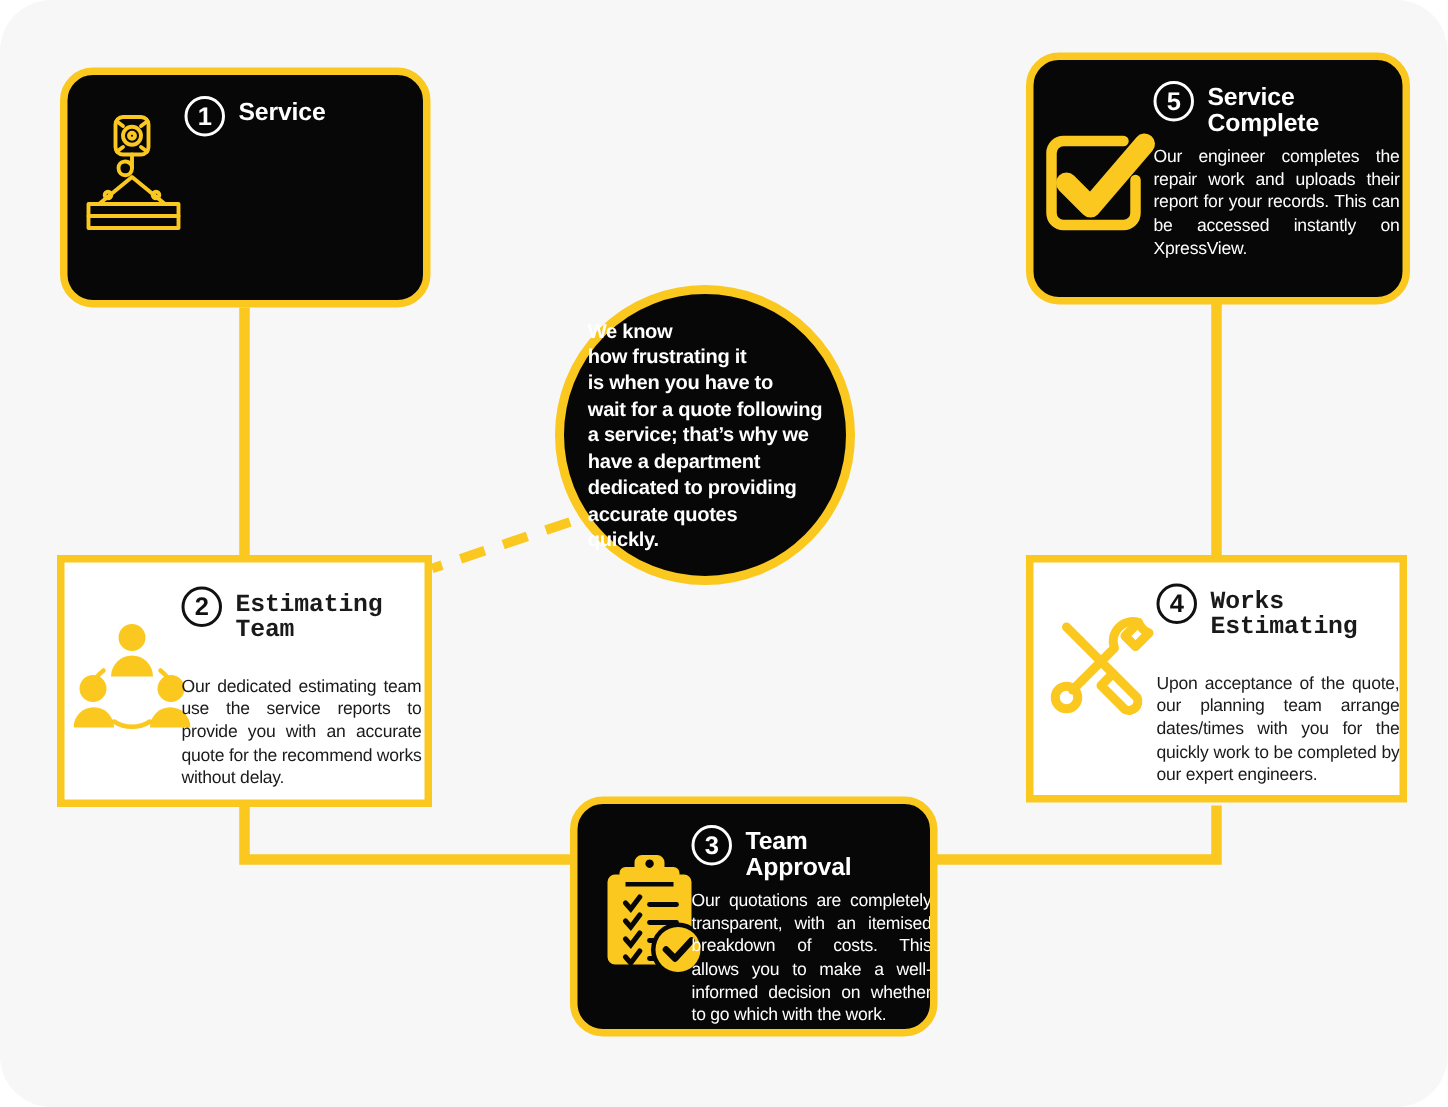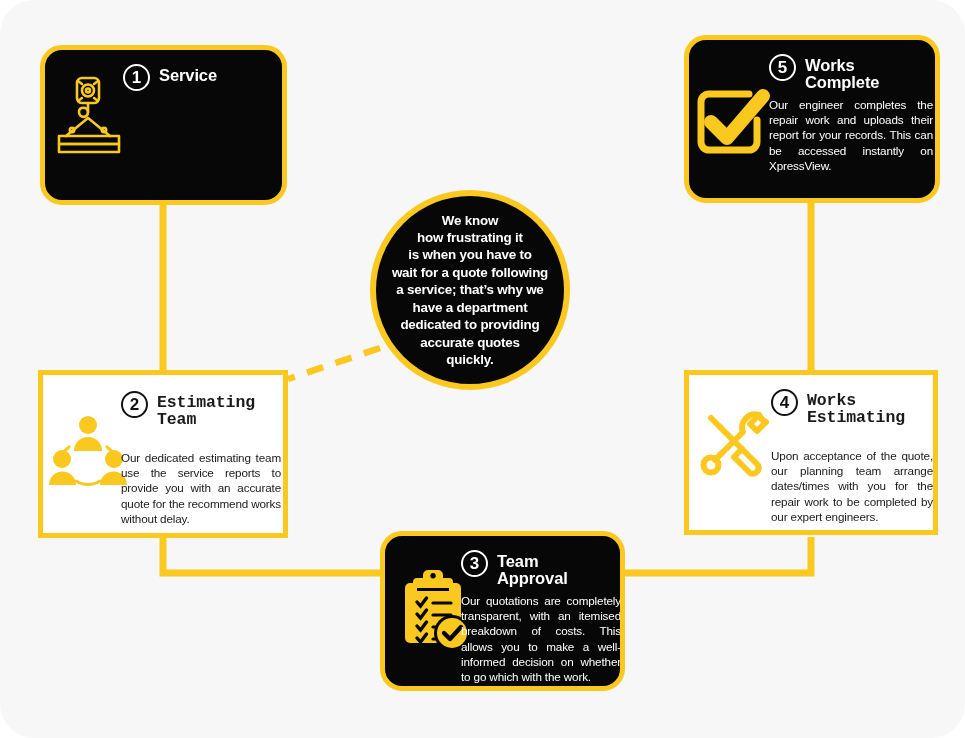--- a/index.html
+++ b/index.html
@@ -243,7 +243,7 @@
       <div class="txt-col" style="left:80px; top:14px; width:164px;">
         <div class="head-row">
           <div class="num-badge on-dark">5</div>
-          <div class="card-title on-dark" style="max-width:110px;">Works Complete</div>
+          <div class="card-title on-dark" style="max-width:110px;">Service Complete</div>
         </div>
         <div class="card-body on-dark">Our engineer completes the repair work and uploads their report for your records. This can be accessed instantly on XpressView.</div>
       </div>

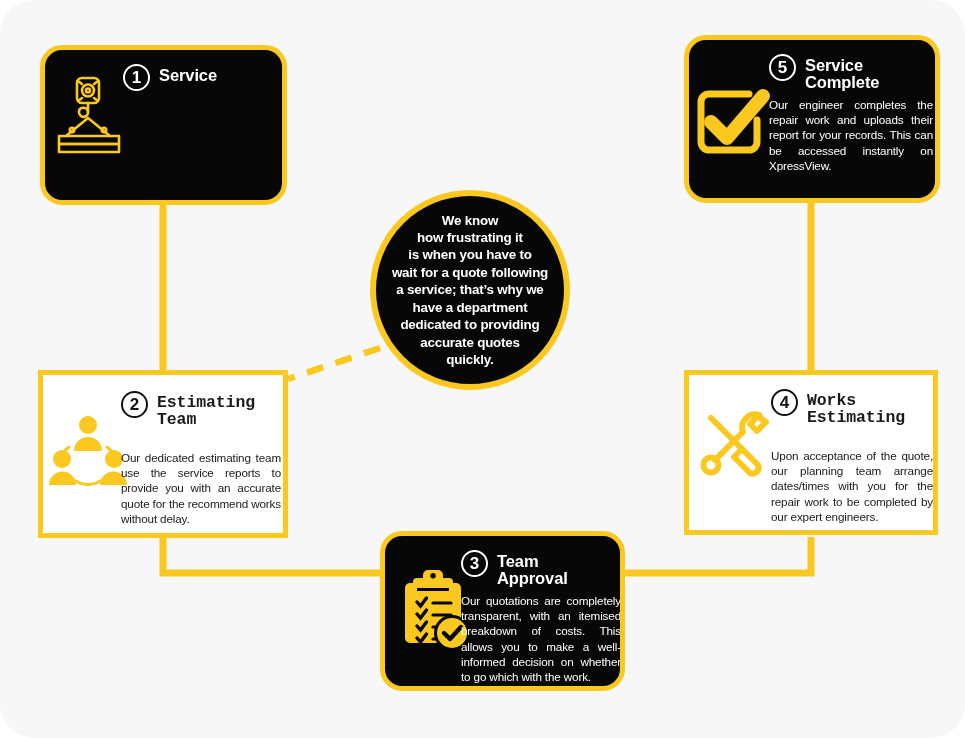--- a/index.html
+++ b/index.html
@@ -90,7 +90,6 @@
     font-size: 13.4px;
     font-weight: bold;
     line-height: 1.30;
-    text-align: center;
     white-space: pre-line;
     letter-spacing: -0.2px;
     padding: 0 4px;

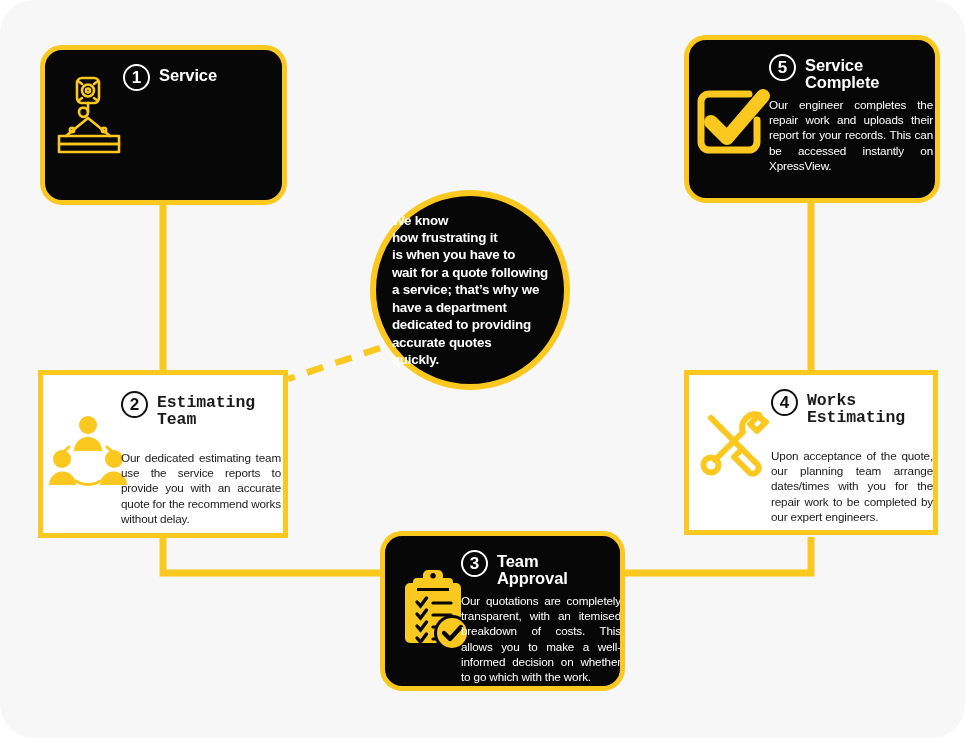--- a/index.html
+++ b/index.html
@@ -226,7 +226,7 @@
           <div class="num-badge on-light">4</div>
           <div class="card-title on-light">Works Estimating</div>
         </div>
-        <div class="card-body on-light">Upon acceptance of the quote, our planning team arrange dates/times with you for the repair work to be completed by our expert engineers.</div>
+        <div class="card-body on-light">Upon acceptance of the quote, our planning team arrange dates/times with you for the quickly work to be completed by our expert engineers.</div>
       </div>
     </div>
   </div>

